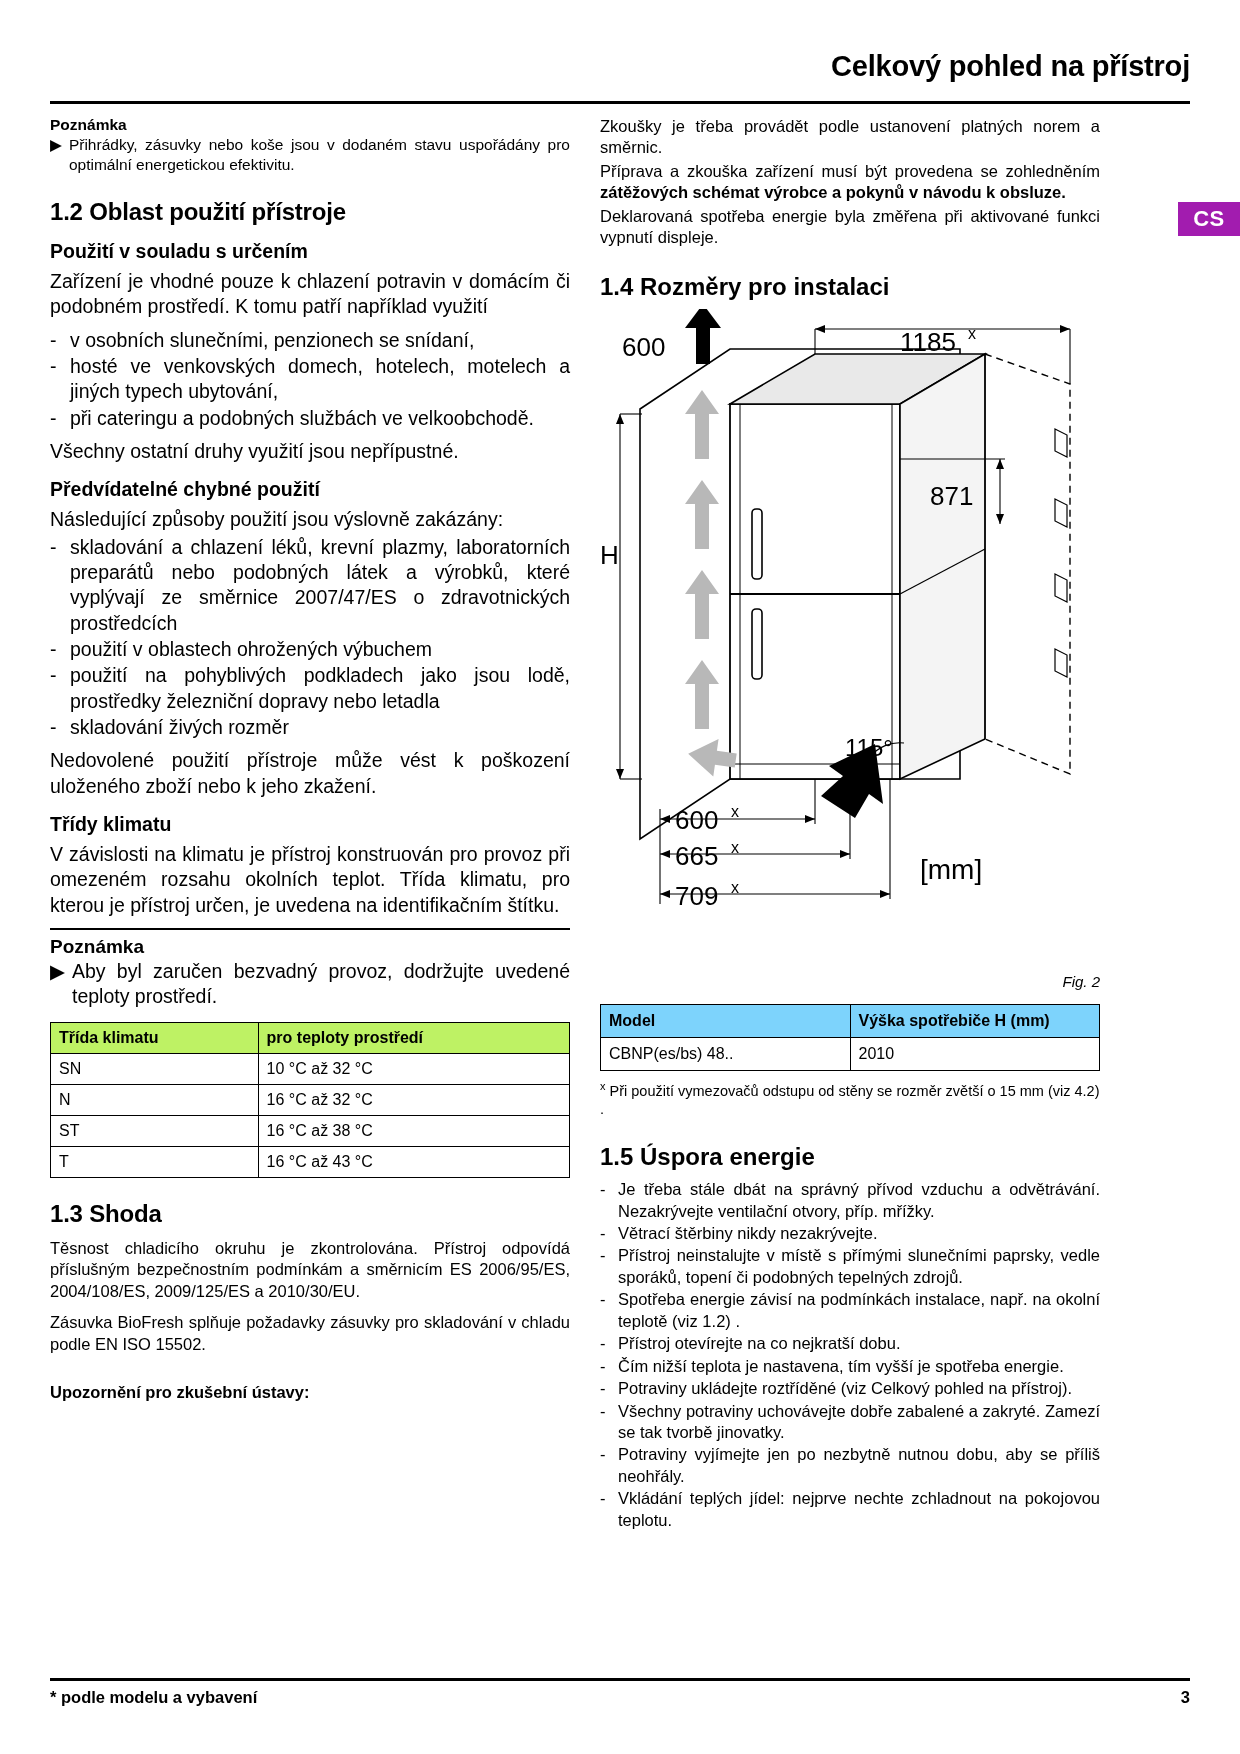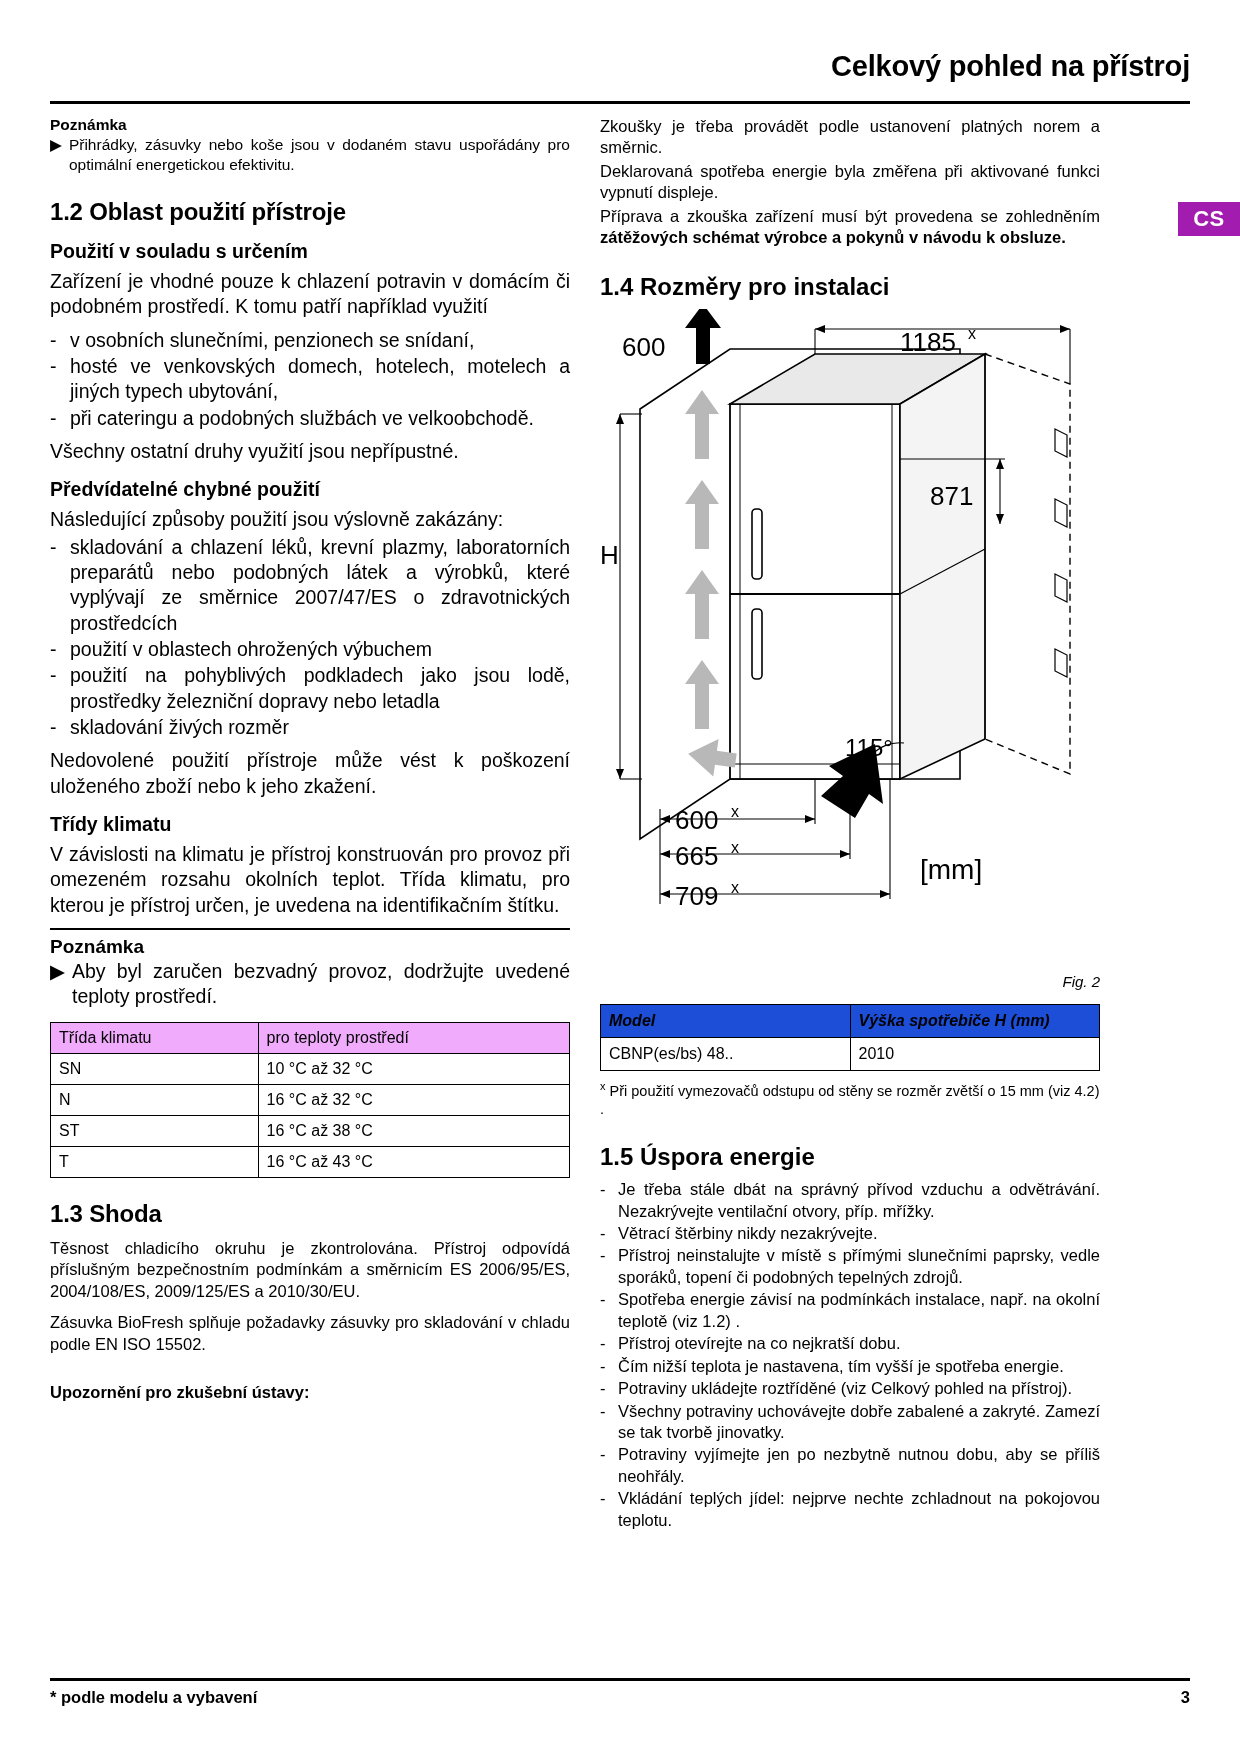--- a/index.html
+++ b/index.html
@@ -231,8 +231,8 @@
   <div class="col-right">
 
     <p class="r-body">Zkoušky je třeba provádět podle ustanovení platných norem a směrnic.</p>
+    <p class="r-body"><span>Příprava a zkouška zařízení musí být provedena se zohledněním </span><b>zátěžových schémat výrobce a pokynů v návodu k obsluze.</b></p>
     <p class="r-body">Deklarovaná spotřeba energie byla změřena při aktivované funkci vypnutí displeje.</p>
-    <p class="r-body"><span>Příprava a zkouška zařízení musí být provedena se zohledněním </span><b>zátěžových schémat výrobce a pokynů v návodu k obsluze.</b></p>
 
     <h2 class="sec-r">1.4 Rozměry pro instalaci</h2>
 

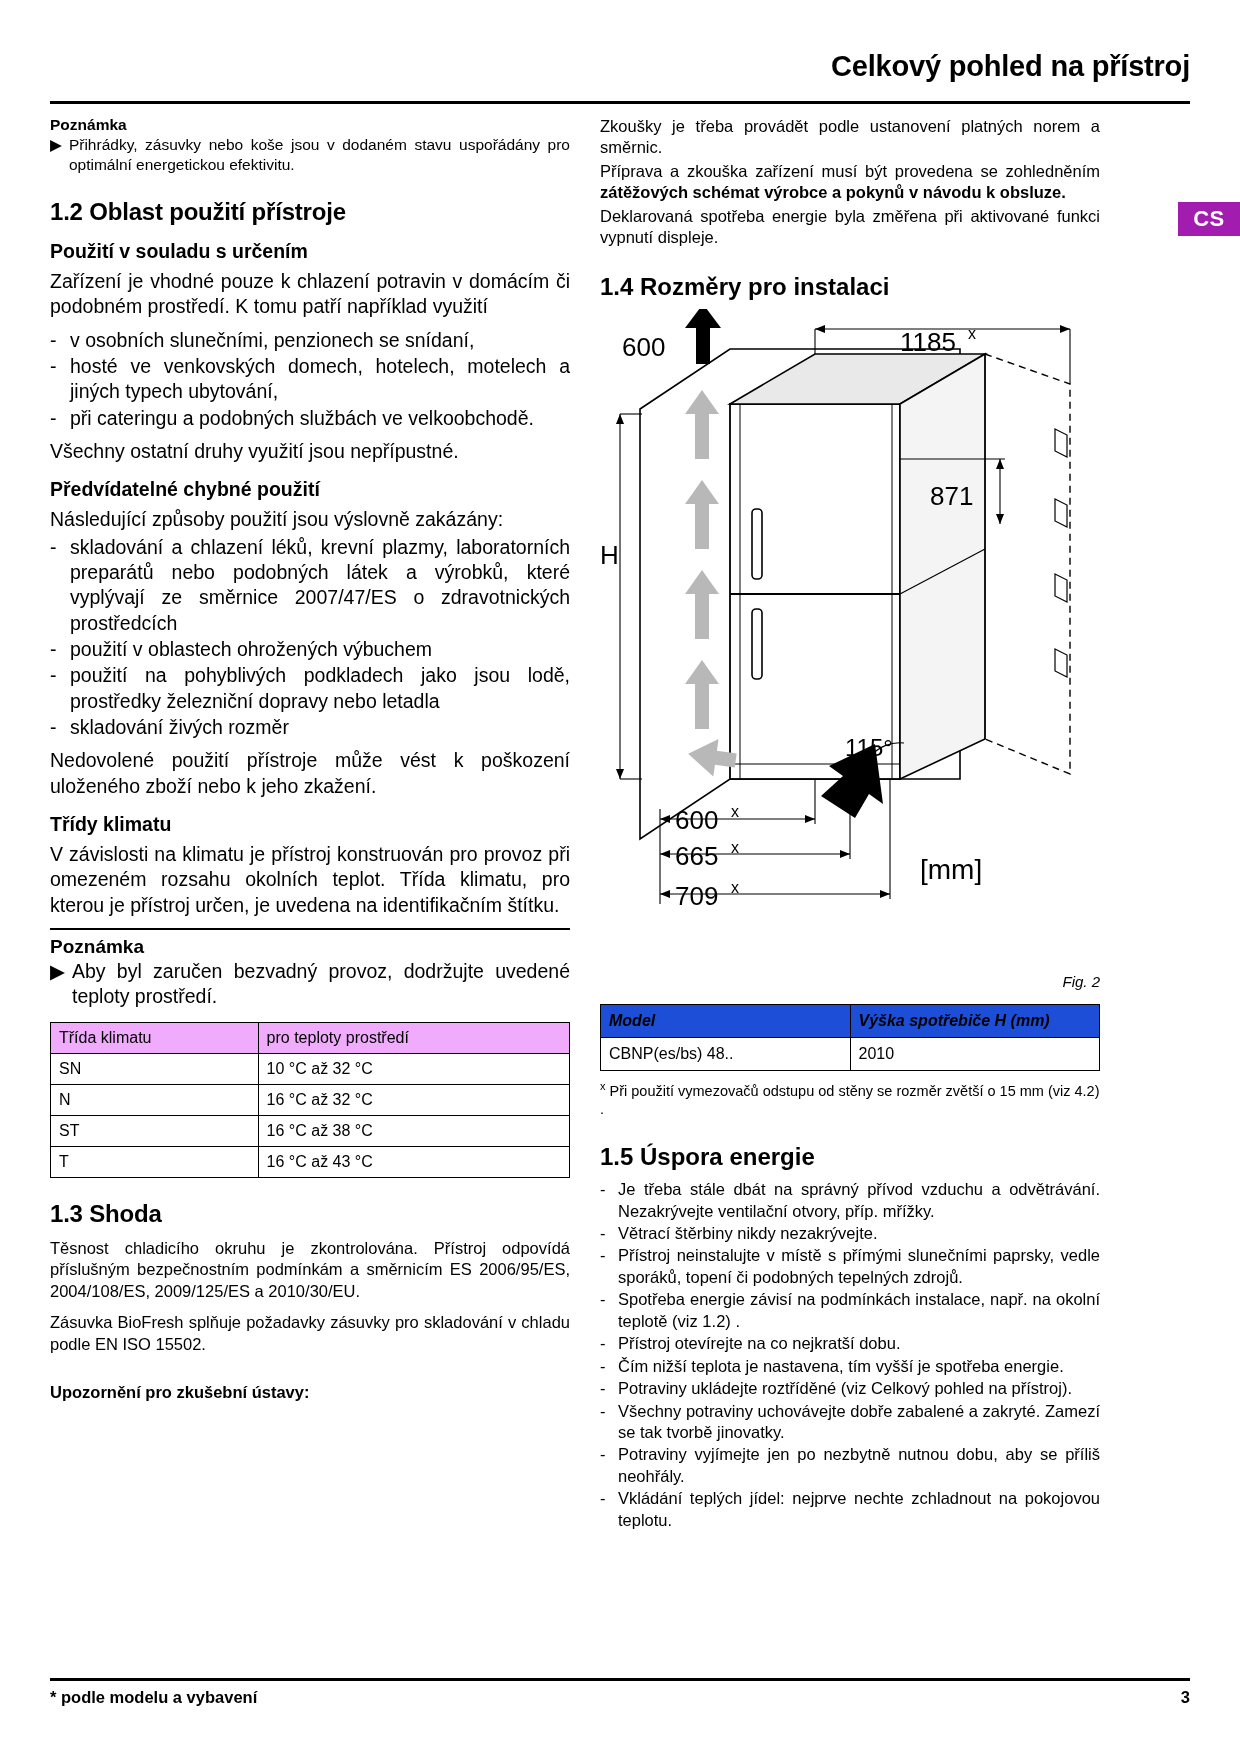--- a/index.html
+++ b/index.html
@@ -112,7 +112,7 @@
   table.grid2 th, table.grid2 td{
     border:1px solid #000;padding:6px 8px;text-align:left;line-height:1.25;
   }
-  table.grid2 th{font-weight:bold;background:#1d4ed8;vertical-align:top;font-style:italic;}
+  table.grid2 th{font-weight:bold;background:#7dd3fc;vertical-align:top;}
 </style>
 </head>
 <body>

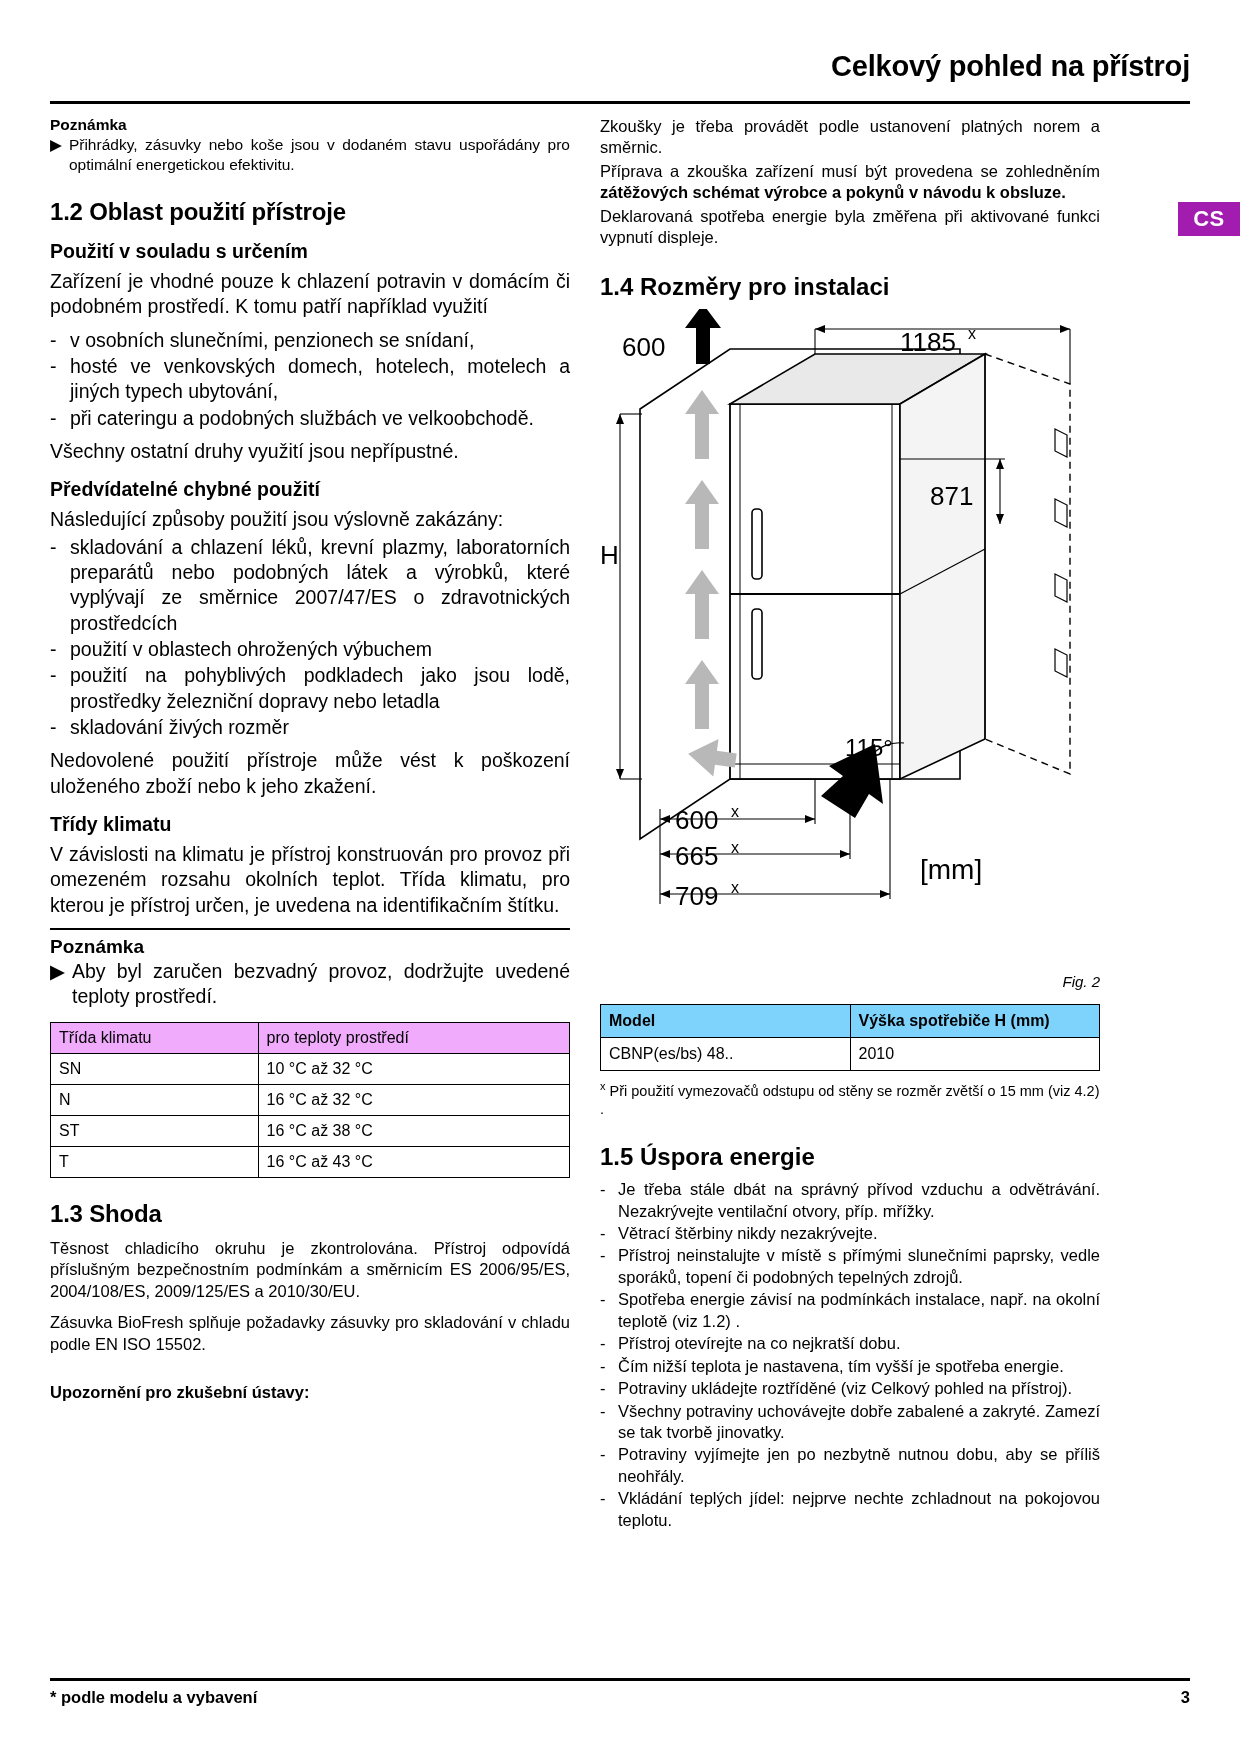--- a/index.html
+++ b/index.html
@@ -80,7 +80,7 @@
     border:1px solid #000;padding:5px 8px;text-align:left;font-weight:normal;
     line-height:1.25;
   }
-  table.grid th{font-weight:normal;background:#f0abfc;}
+  table.grid th{font-weight:bold;background:#bef264;}
   table.grid .c1{width:40%;}
   
   .r-body{font-size:16.5px;line-height:1.30;margin:0 0 2px 0;text-align:justify;}

